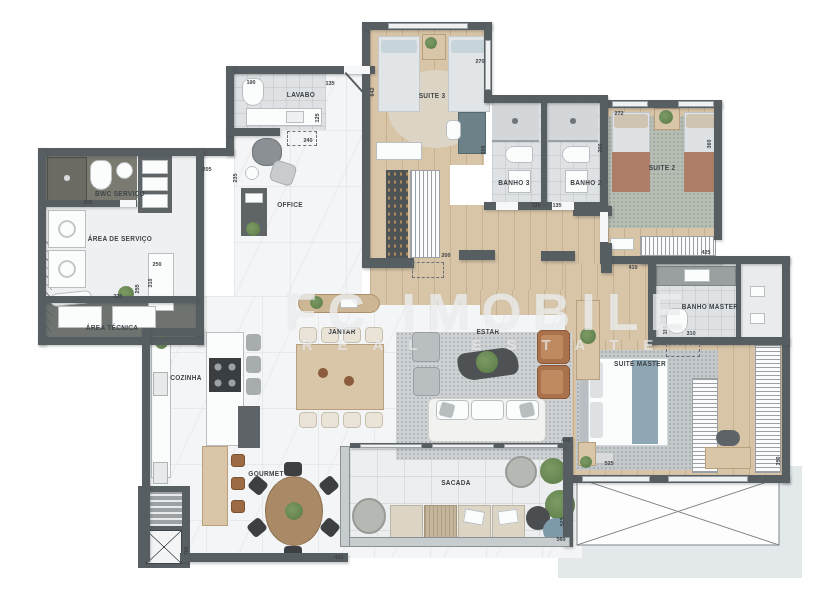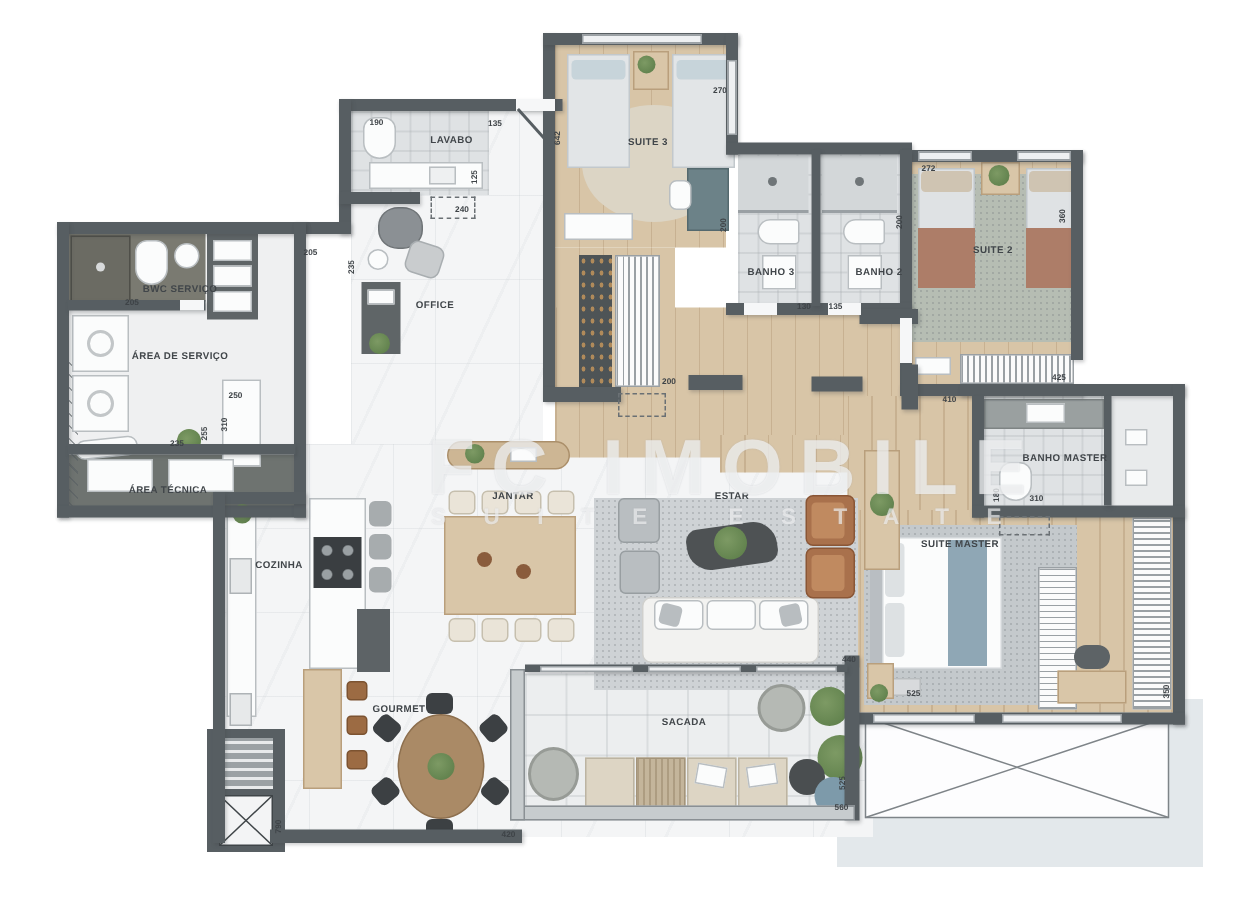--- a/index.html
+++ b/index.html
@@ -371,7 +371,7 @@
 
   <div id="wm">
     <div class="l1">FC IMOBILE</div>
-    <div class="l2">SUITE ESTATE</div>
+    <div class="l2">REAL ESTATE</div>
   </div>
 </div>
 

